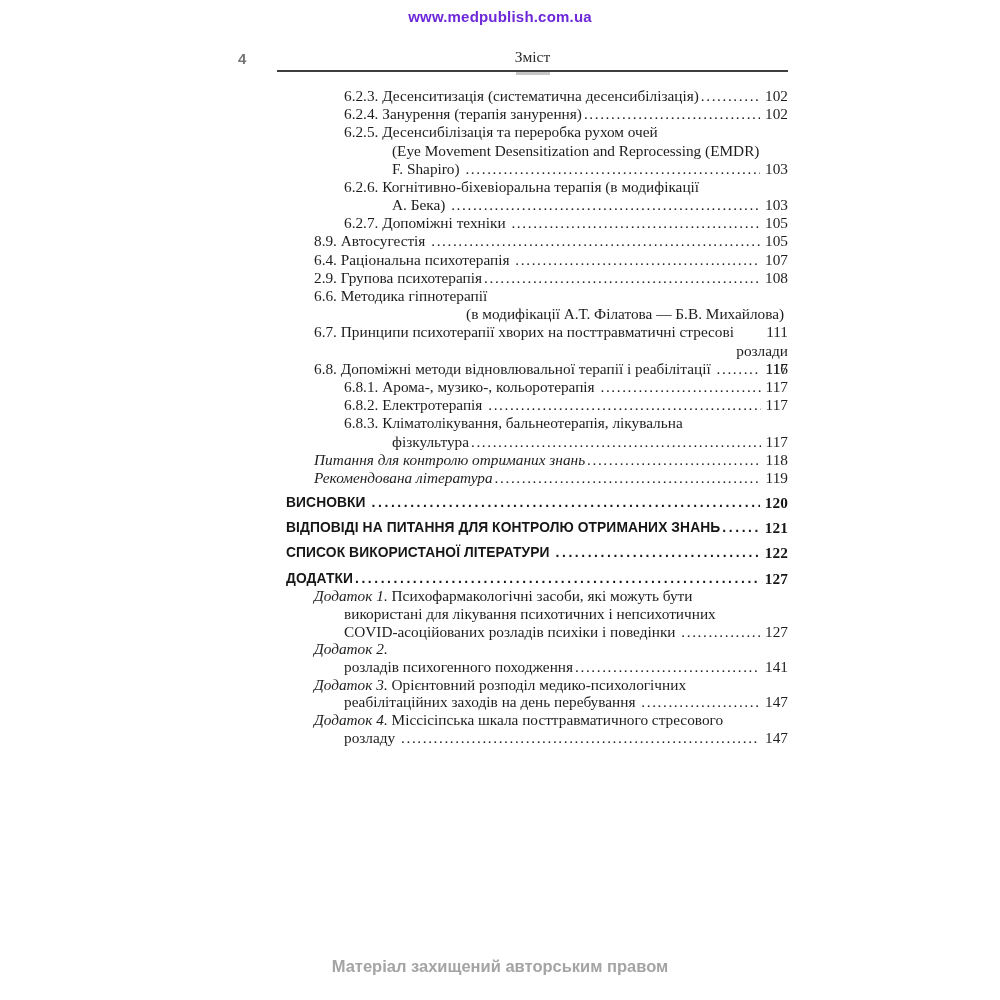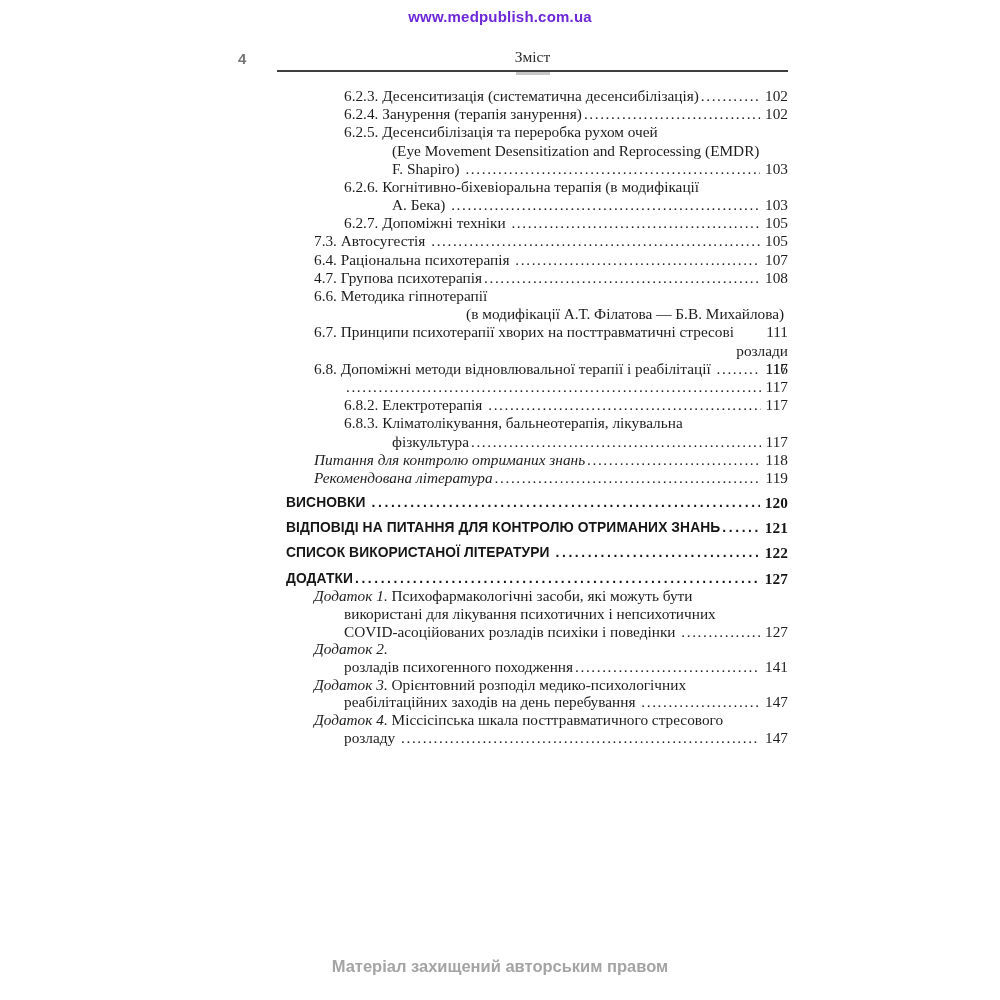--- a/index.html
+++ b/index.html
@@ -101,7 +101,7 @@
         <span class="pg">105</span>
       </div>
       <div class="row ind-l2">
-        <span class="t">7.3. Автосугестія </span>
+        <span class="t">8.9. Автосугестія </span>
         <span class="dots"></span>
         <span class="pg">105</span>
       </div>

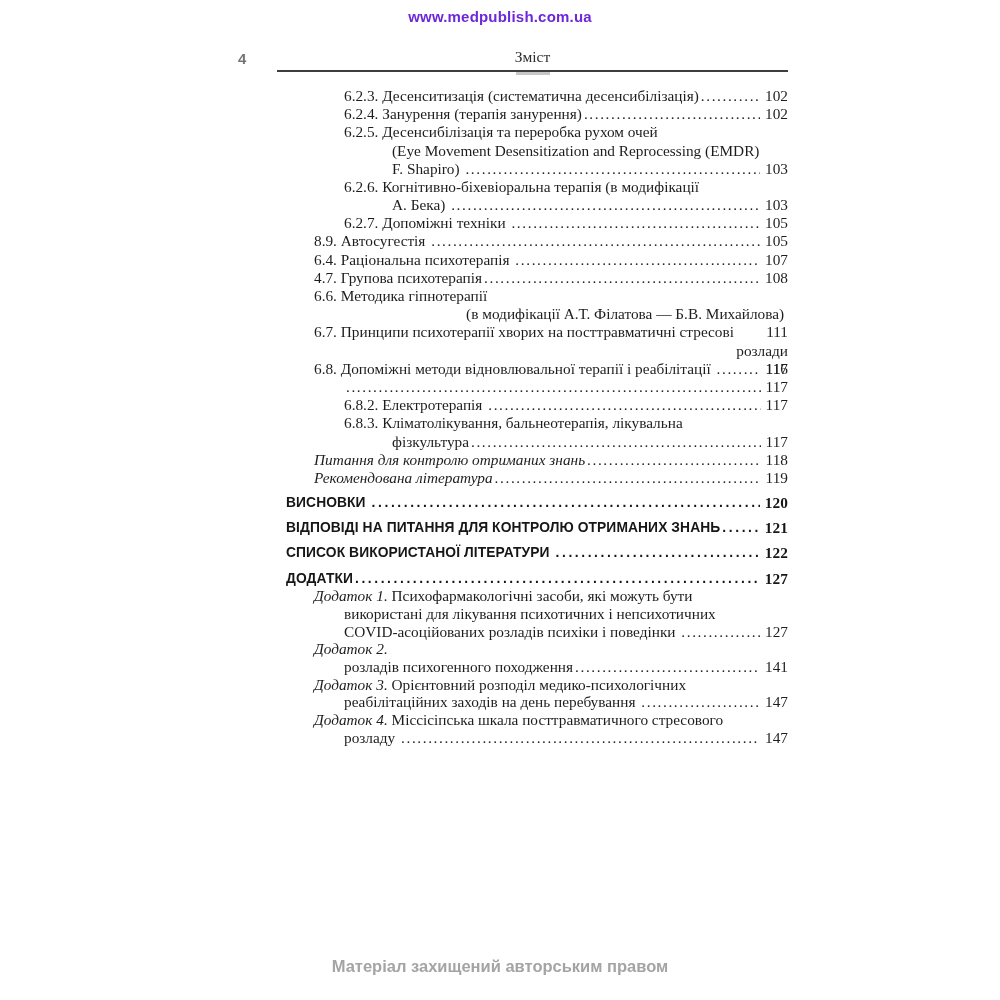--- a/index.html
+++ b/index.html
@@ -111,7 +111,7 @@
         <span class="pg">107</span>
       </div>
       <div class="row ind-l2">
-        <span class="t">4.7. Групова психотерапія</span>
+        <span class="t">2.9. Групова психотерапія</span>
         <span class="dots"></span>
         <span class="pg">108</span>
       </div>

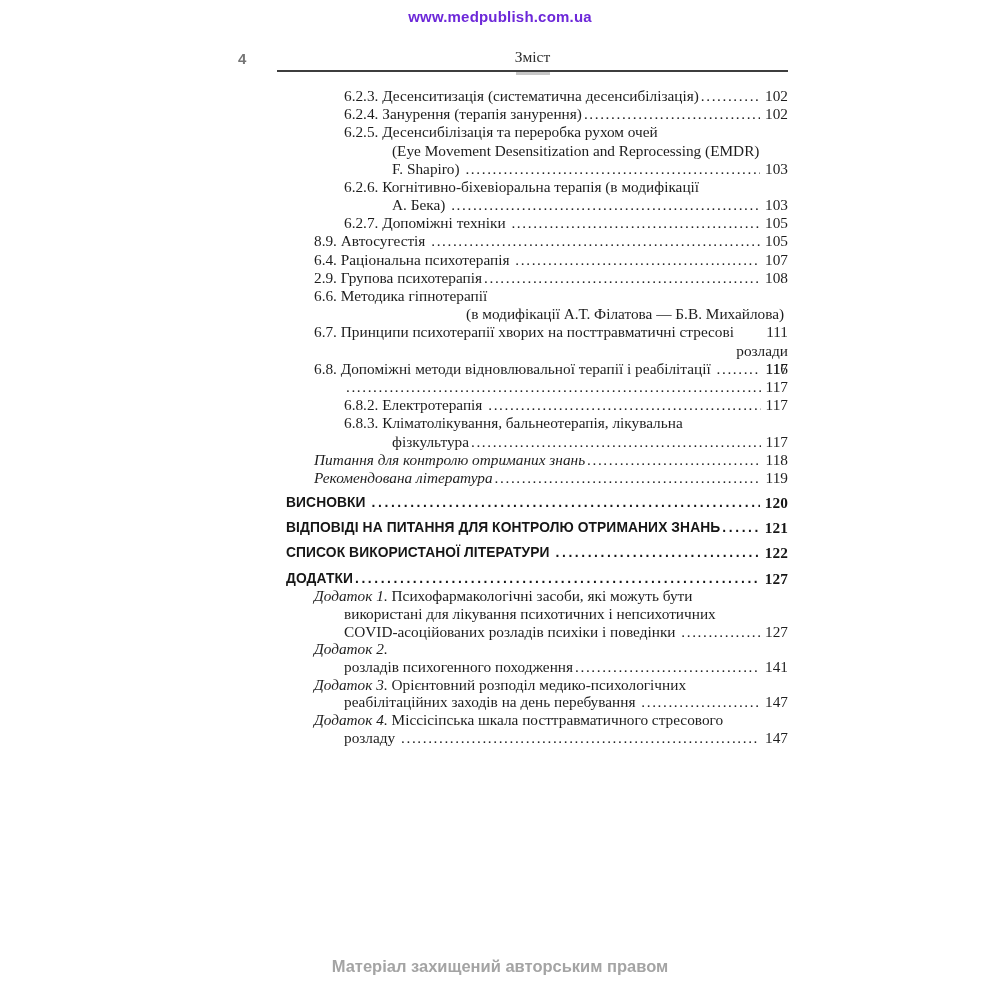--- a/index.html
+++ b/index.html
@@ -137,6 +137,7 @@
         <span class="pg">117</span>
       </div>
       <div class="row ind-l3">
+        <span class="t">6.8.1. Арома-, музико-, кольоротерапія </span>
         <span class="dots"></span>
         <span class="pg">117</span>
       </div>

